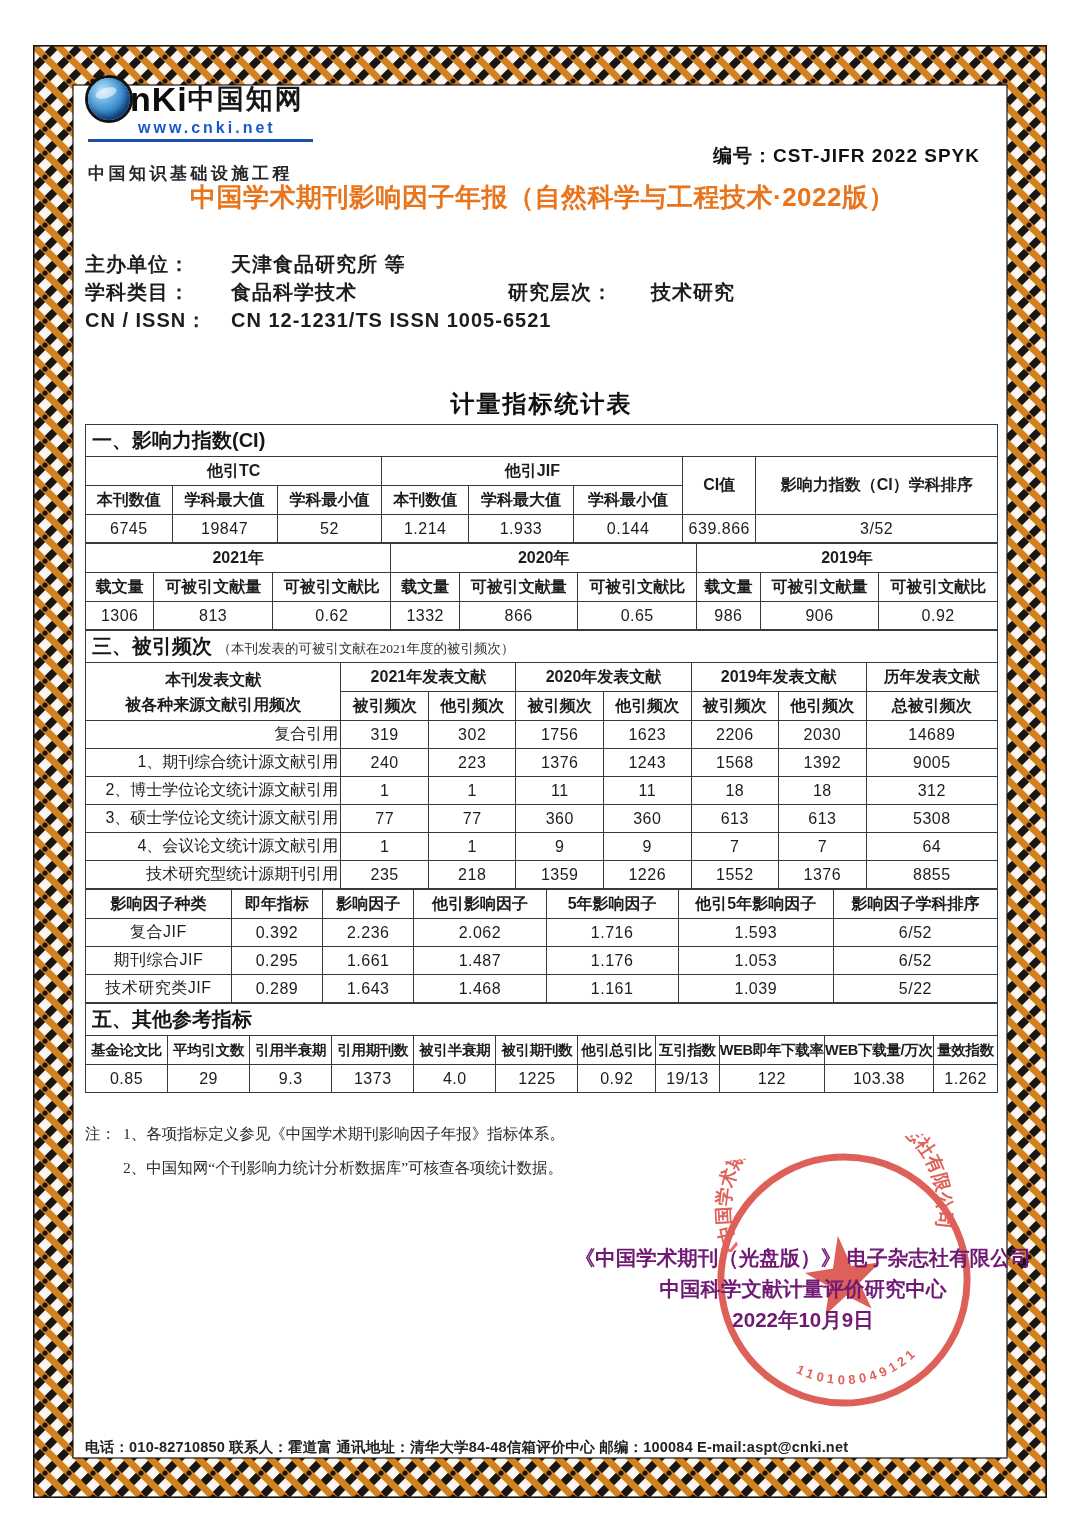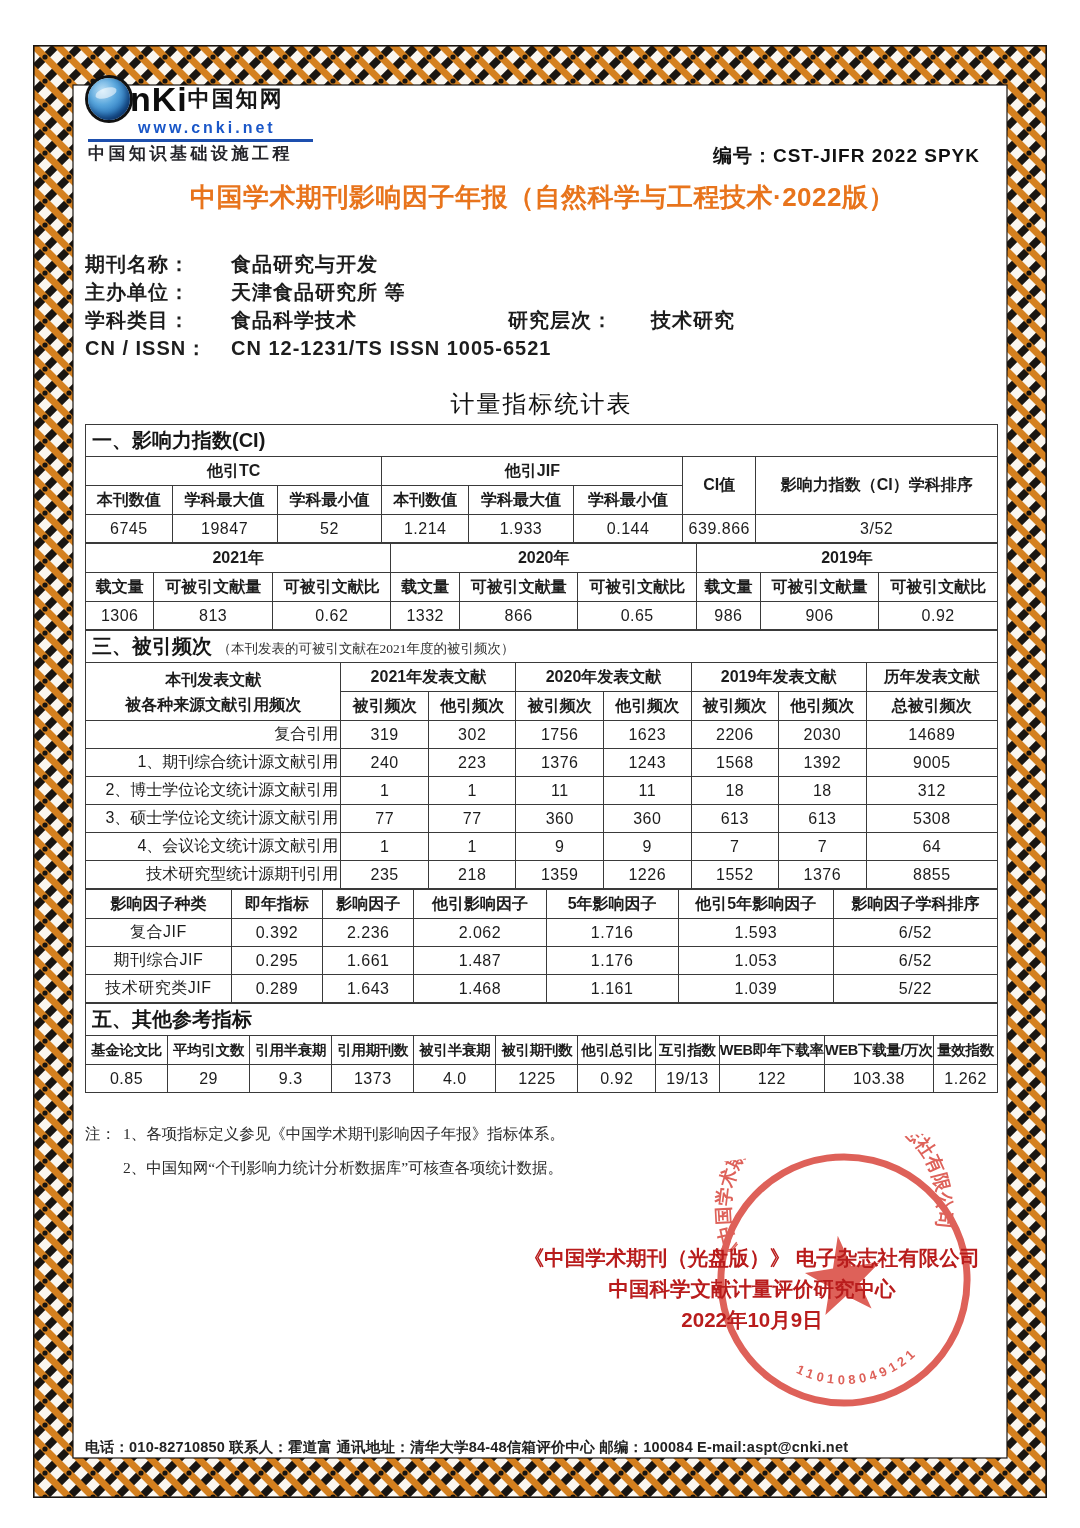--- a/index.html
+++ b/index.html
@@ -17,7 +17,7 @@
   .globe::after{content:"";position:absolute;left:7px;top:10px;width:22px;height:10px;border-radius:50%;
          background:rgba(255,255,255,.55);transform:rotate(-18deg);}
   .cnki-latin{font-size:34px;font-weight:900;letter-spacing:1px;color:#0d0d0d;line-height:1;}
-  .cnki-cn{font-size:22px;font-weight:800;color:#161616;line-height:1;letter-spacing:2px;}
+  .cnki-cn{font-size:27px;font-weight:800;color:#161616;line-height:1;letter-spacing:2px;}
   .cnki-site{margin-top:-2px;padding-left:50px;color:#1a57c8;font-weight:800;font-size:16px;letter-spacing:3px;line-height:1.2;}
   .logo-rule{margin-top:2px;border-top:3px solid #1d4fae;width:225px;}
   .cnki-sub{margin-top:0;font-size:17px;font-weight:800;color:#24242a;letter-spacing:3.5px;}

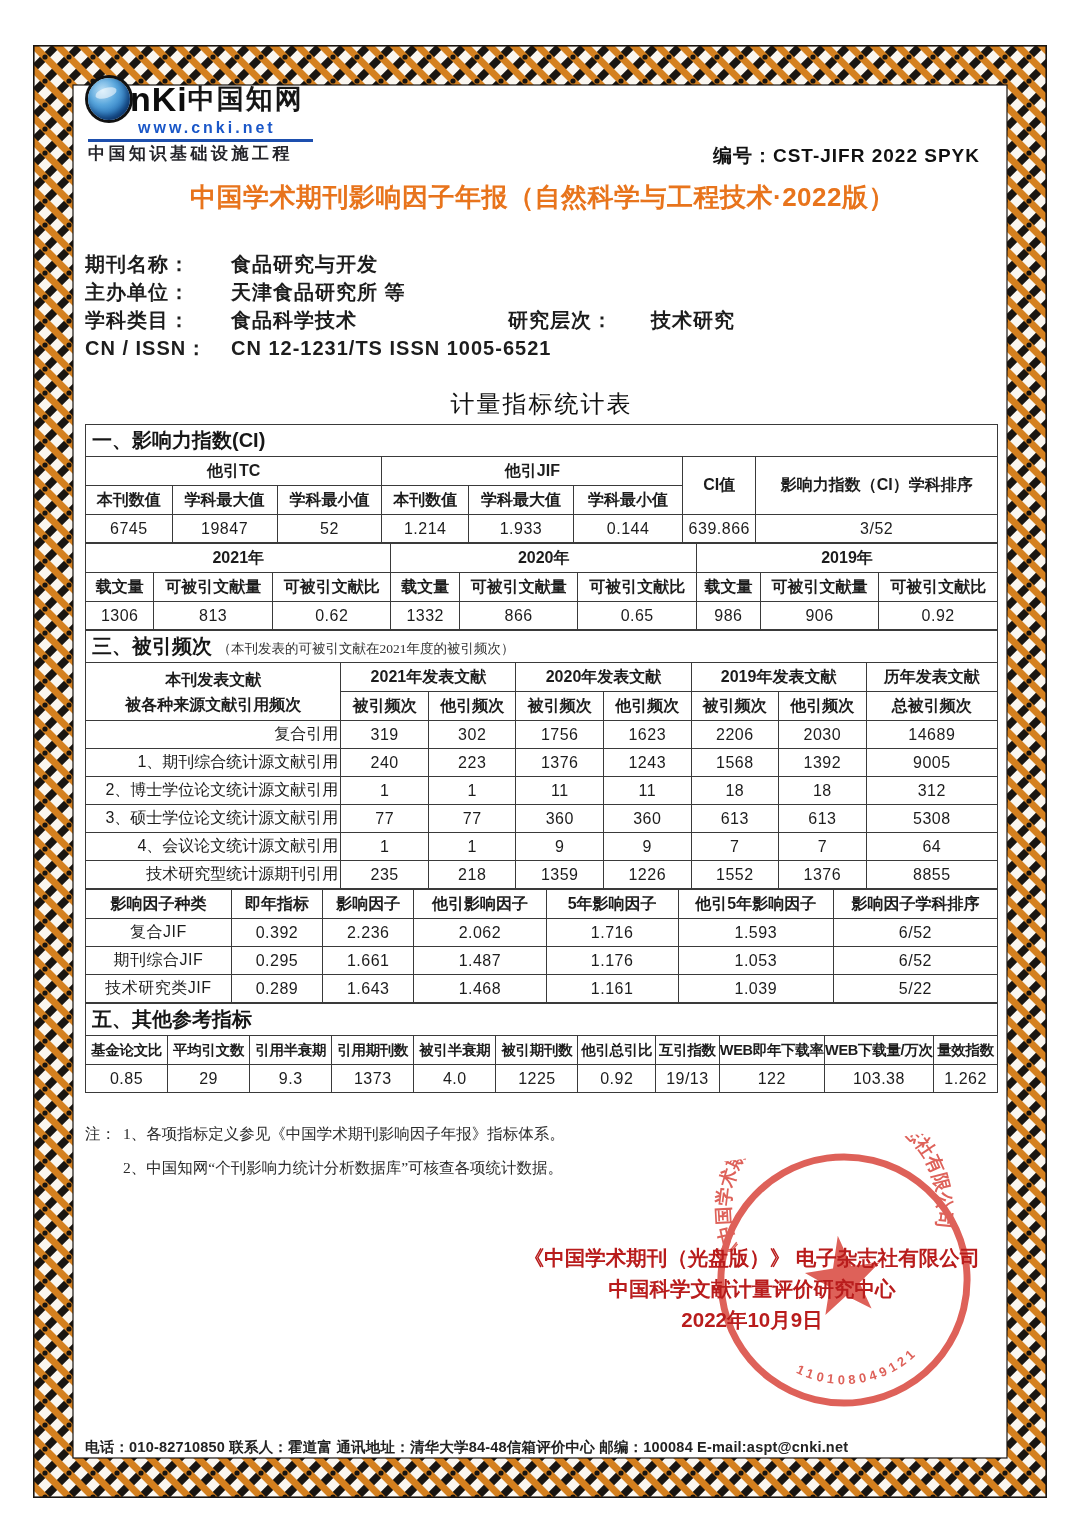--- a/index.html
+++ b/index.html
@@ -20,7 +20,7 @@
   .cnki-cn{font-size:27px;font-weight:800;color:#161616;line-height:1;letter-spacing:2px;}
   .cnki-site{margin-top:-2px;padding-left:50px;color:#1a57c8;font-weight:800;font-size:16px;letter-spacing:3px;line-height:1.2;}
   .logo-rule{margin-top:2px;border-top:3px solid #1d4fae;width:225px;}
-  .cnki-sub{margin-top:0;font-size:17px;font-weight:800;color:#24242a;letter-spacing:3.5px;}
+  .cnki-sub{margin-top:20px;font-size:17px;font-weight:800;color:#24242a;letter-spacing:3.5px;}
   
   .serial{position:absolute;left:480px;top:143px;width:500px;text-align:right;
           font-size:19px;font-weight:600;letter-spacing:1px;color:#111;}

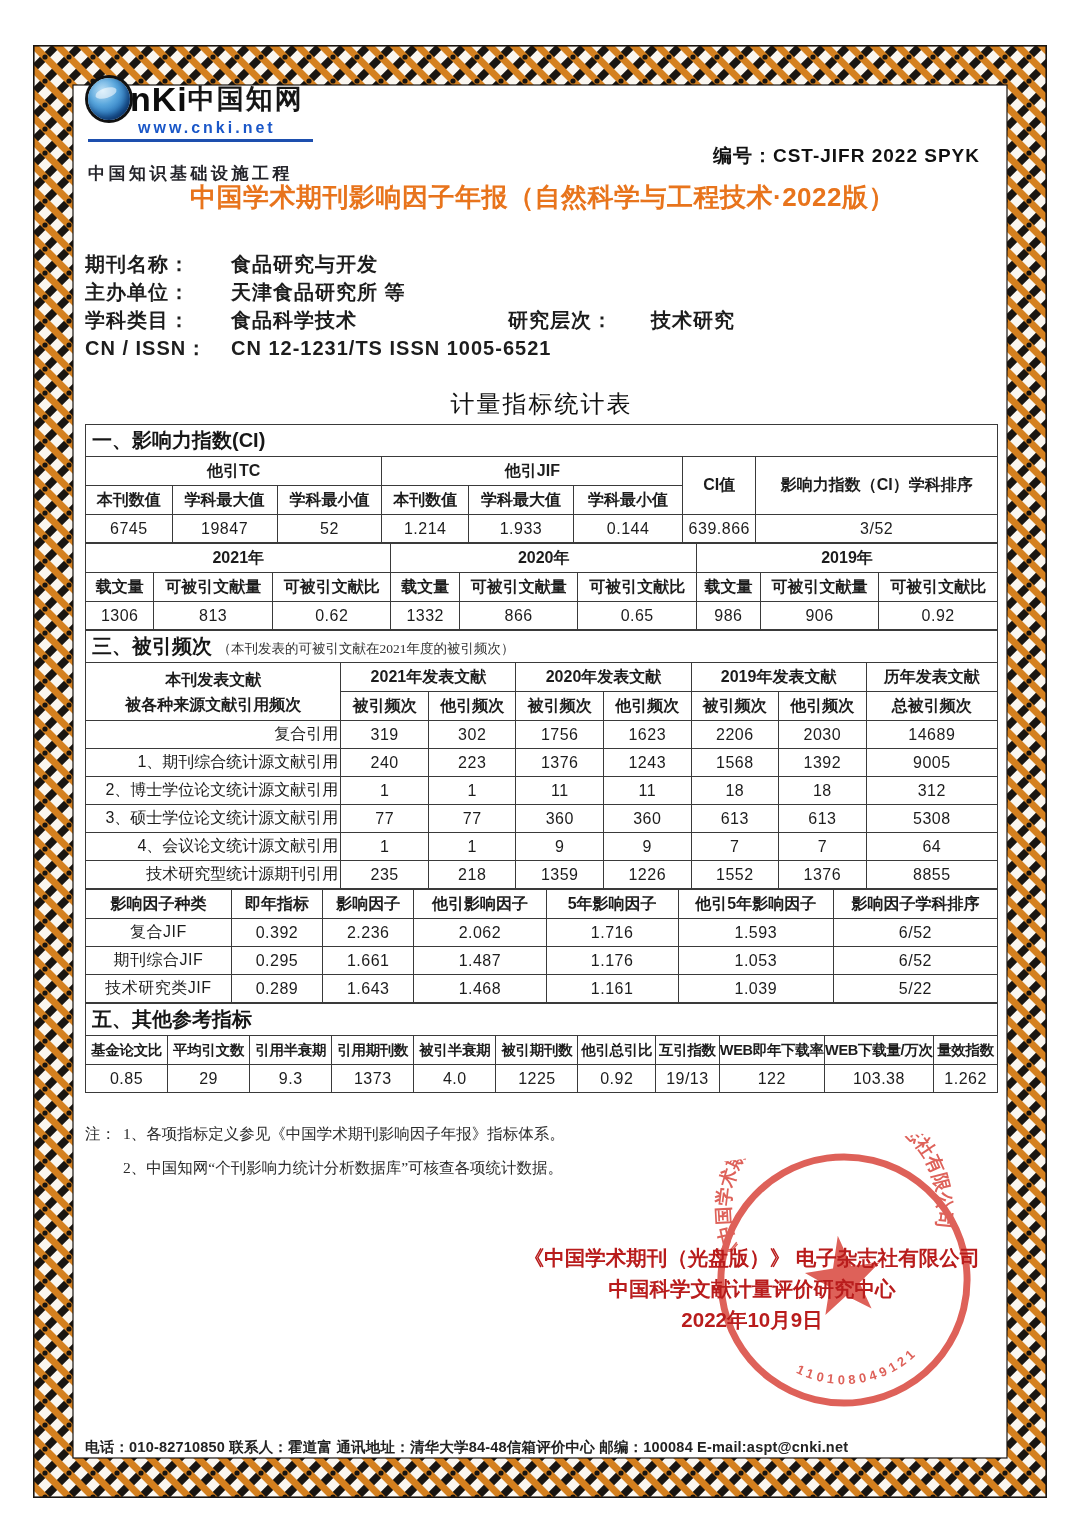--- a/index.html
+++ b/index.html
@@ -101,10 +101,6 @@
 
   <div class="info">
     <div class="info-line">
-      <span class="ilabel">期刊名称：</span>
-      <span class="ivalue">食品研究与开发</span>
-    </div>
-    <div class="info-line">
       <span class="ilabel">主办单位：</span>
       <span class="ivalue">天津食品研究所 等</span>
     </div>

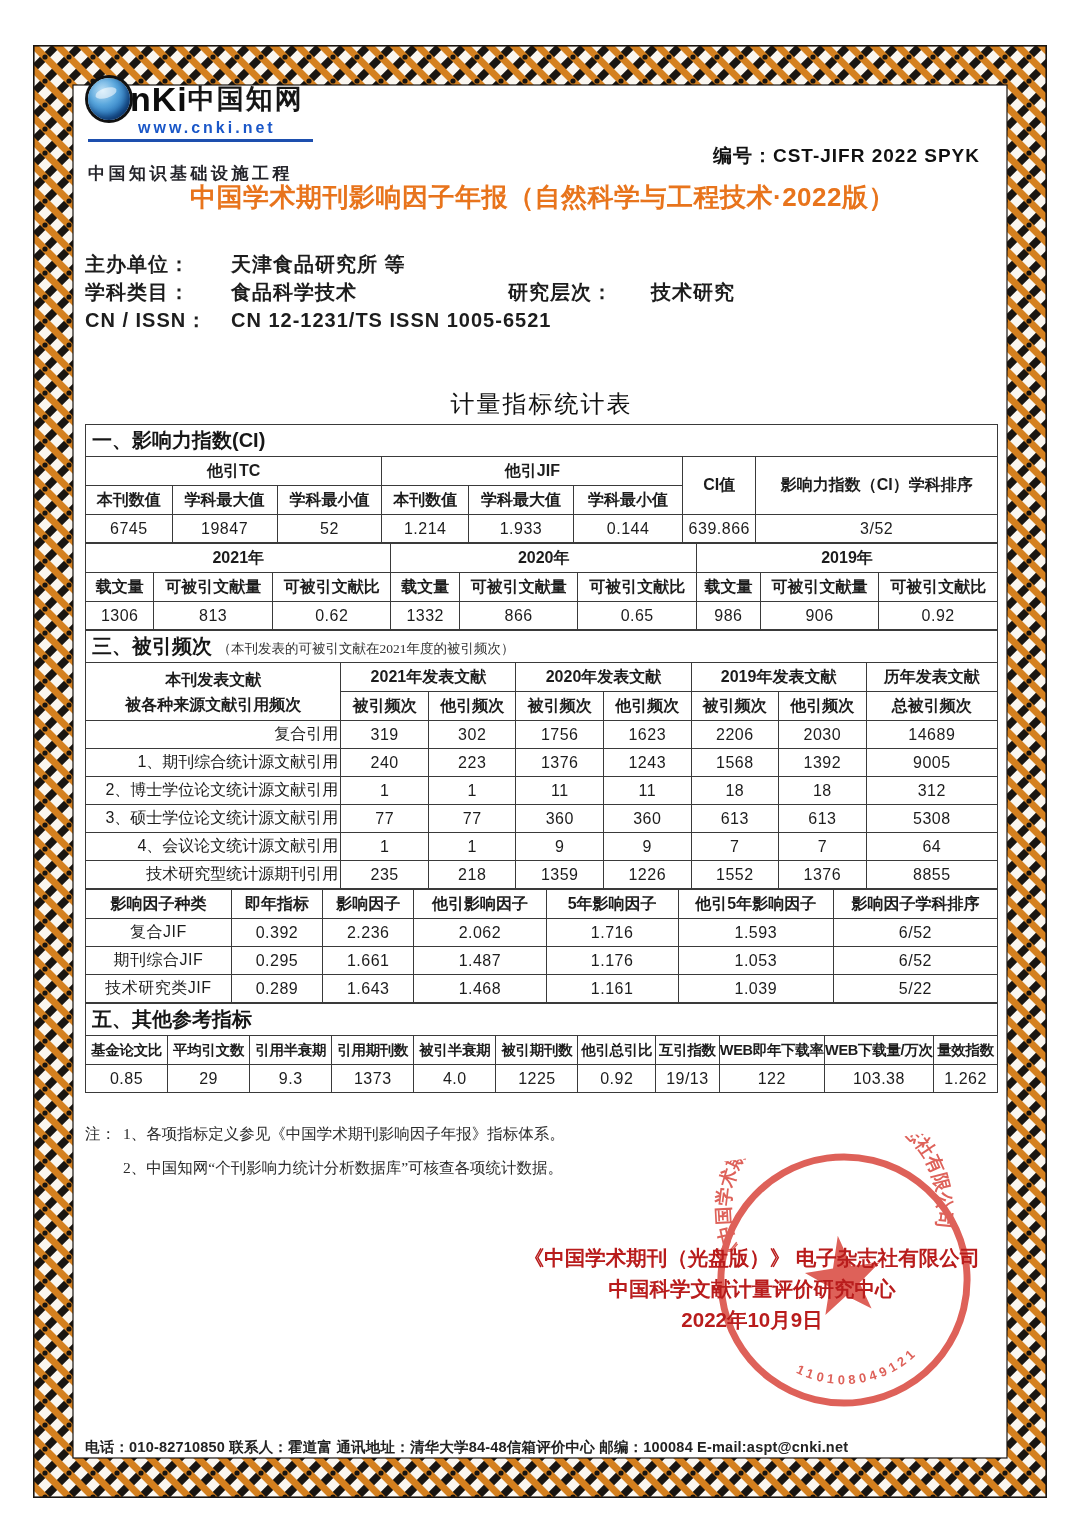--- a/index.html
+++ b/index.html
@@ -35,7 +35,7 @@
   .ivalue2{position:absolute;left:566px;font-weight:600;letter-spacing:1px;}
   
   .stats-title{position:absolute;left:85px;top:388px;width:913px;text-align:center;
-          font-size:24px;font-weight:400;letter-spacing:2px;color:#111;}
+          font-size:24px;font-weight:700;letter-spacing:2px;color:#111;}
   .tables{position:absolute;left:85px;top:424px;width:913px;}
   .sec-title{border:1.6px solid #3a3a3a;border-bottom:none;padding:2px 6px;height:27px;line-height:27px;
           font-size:20px;font-weight:800;color:#161616;}

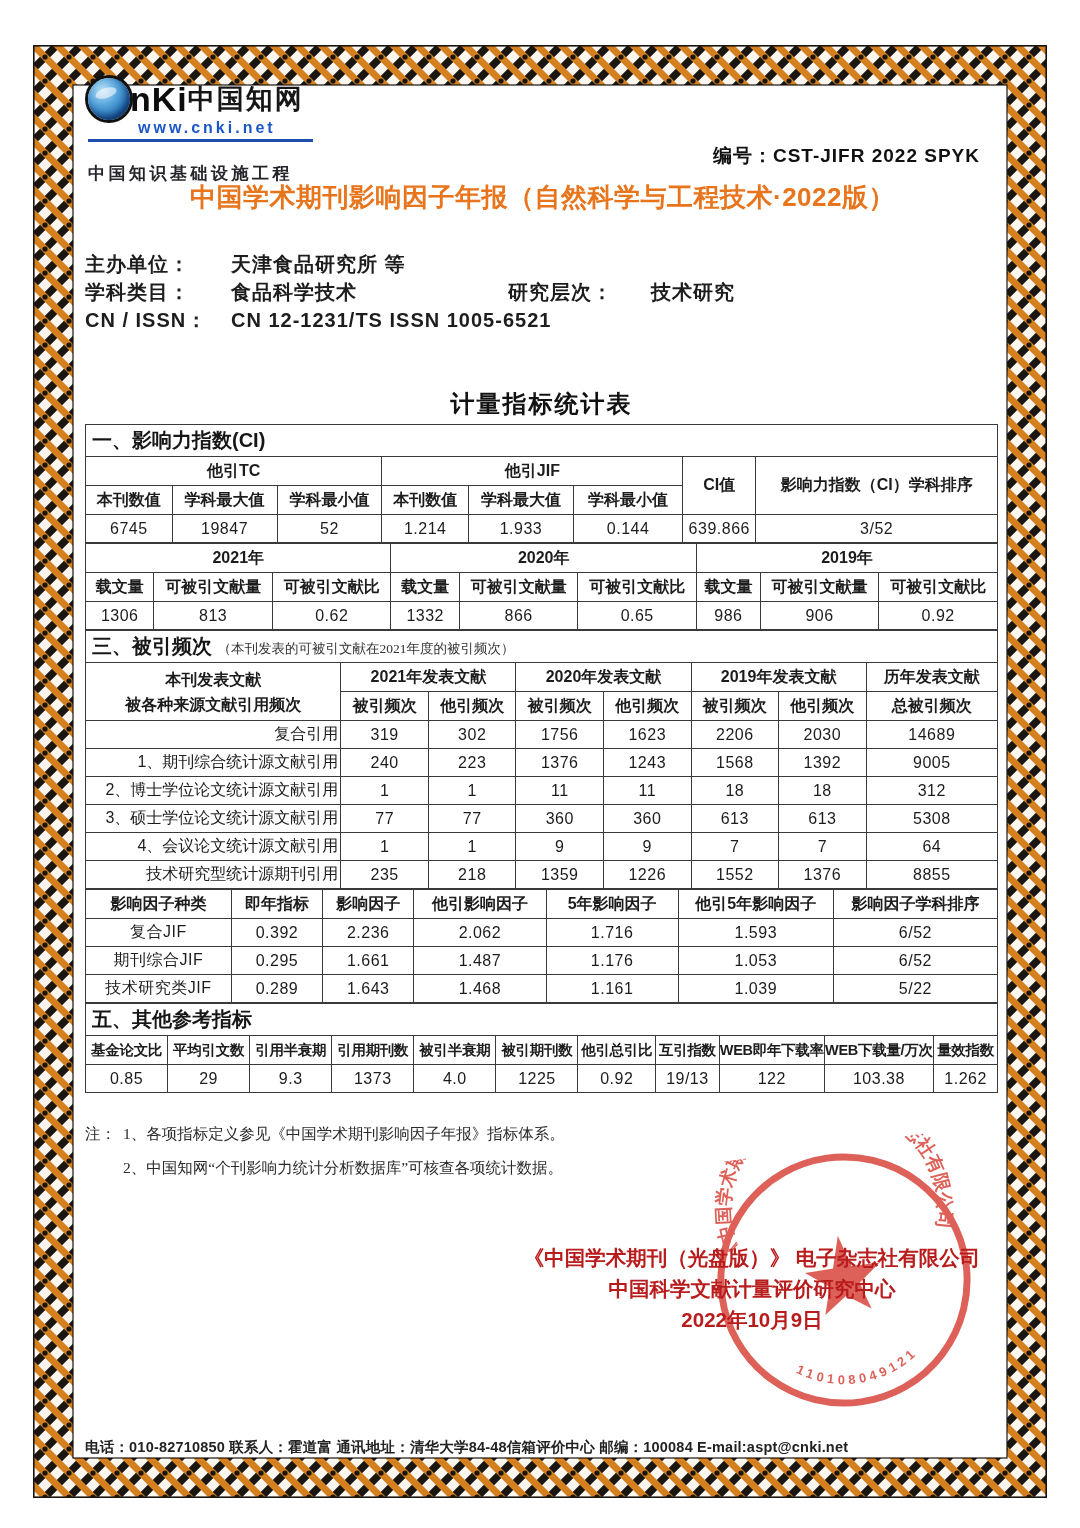--- a/index.html
+++ b/index.html
@@ -54,8 +54,8 @@
   .note-prefix{position:absolute;left:0;top:0;}
   .note-item{margin-left:38px;margin-bottom:13px;}
   
-  .sig{position:absolute;left:522px;top:1242px;width:460px;text-align:center;
-       font-size:20.5px;font-weight:600;color:#b91c1c;line-height:31px;z-index:3;}
+  .sig{position:absolute;left:573px;top:1242px;width:460px;text-align:center;
+       font-size:20.5px;font-weight:600;color:#701a75;line-height:31px;z-index:3;}
   .stamp{position:absolute;left:710px;top:1146px;width:268px;height:268px;
          transform:rotate(-8deg);opacity:.85;mix-blend-mode:multiply;z-index:2;}
   

